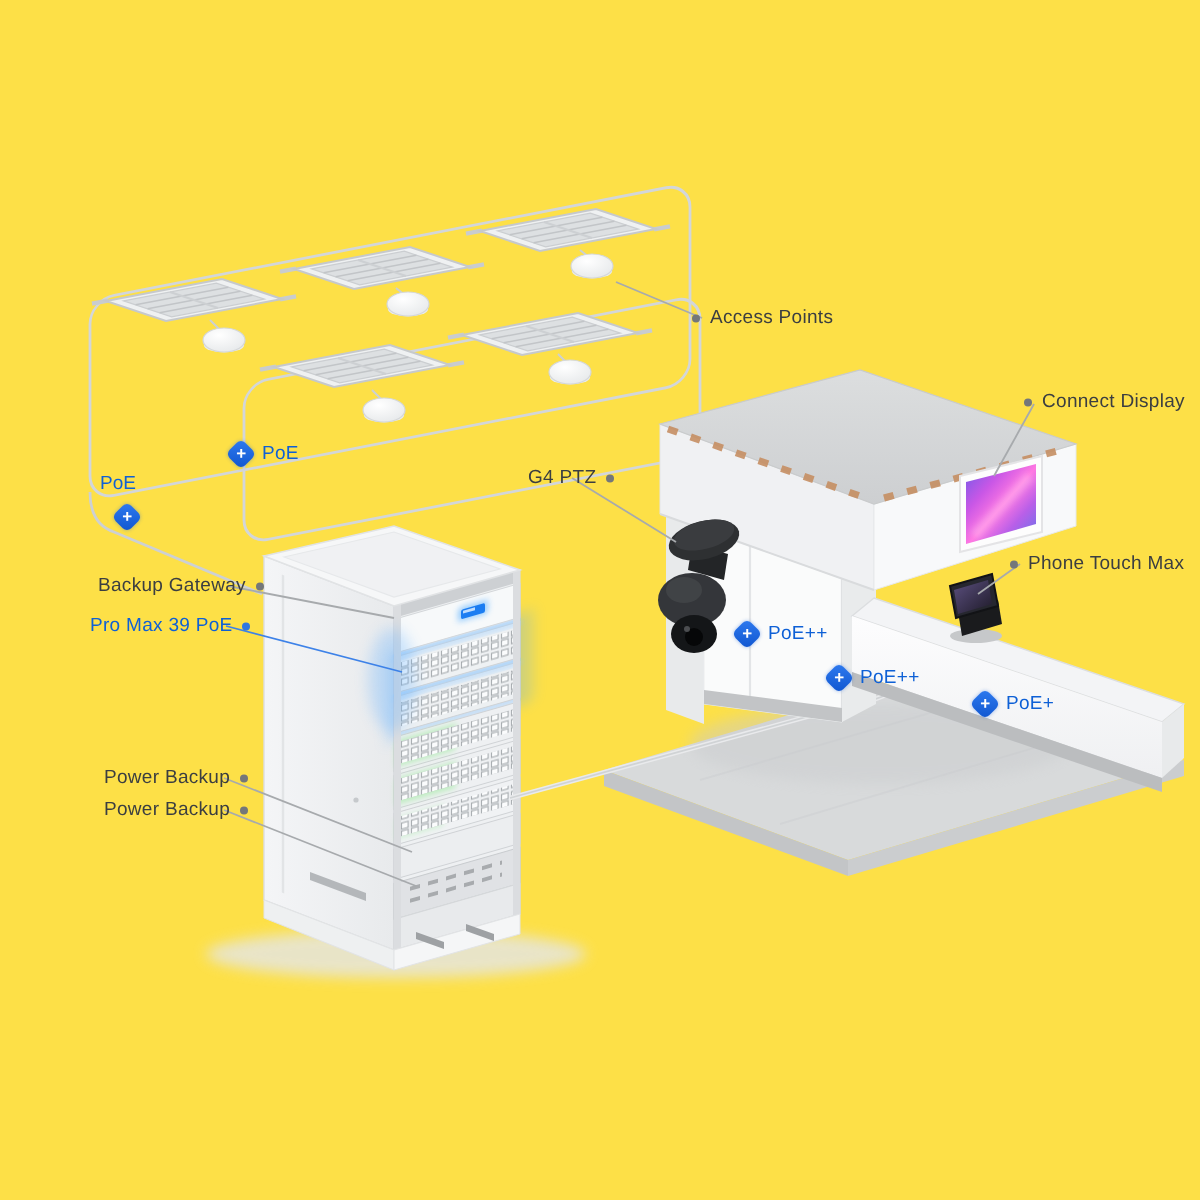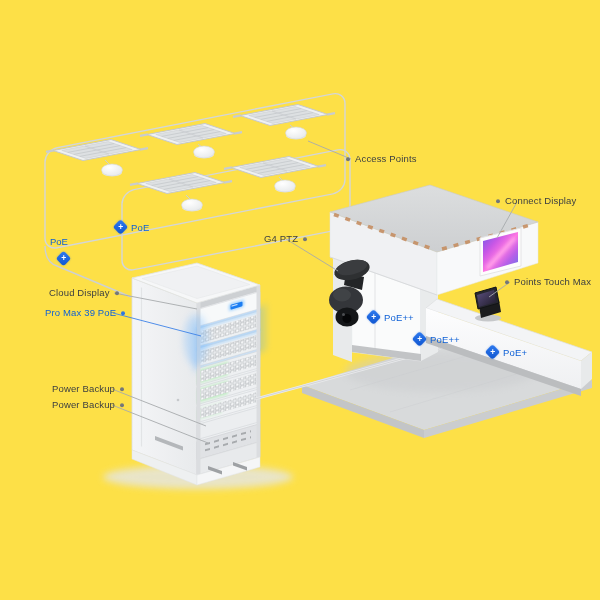--- a/index.html
+++ b/index.html
@@ -278,7 +278,7 @@
   <span>Access Points</span>
 </div>
 
-<div class="lbl" style="left:496px;top:201px">
+<div class="lbl" style="left:512px;top:201px">
   <span class="dot"></span>
   <span>Connect Display</span>
 </div>

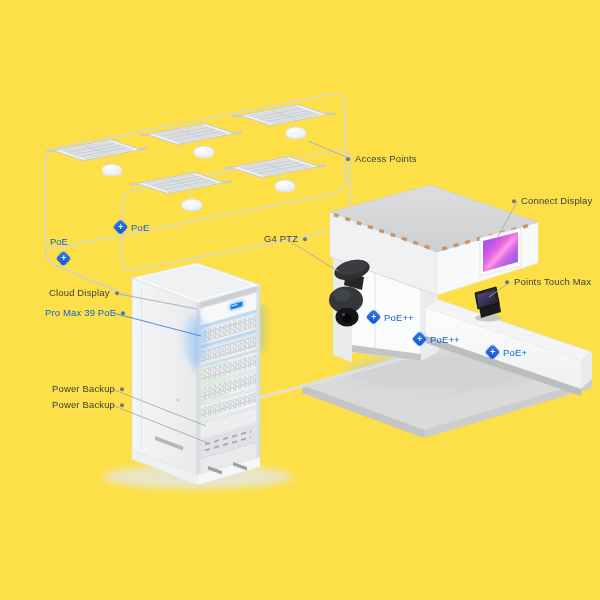--- a/index.html
+++ b/index.html
@@ -290,7 +290,7 @@
 
 <div class="lbl" style="left:505px;top:282px">
   <span class="dot"></span>
-  <span>Points Touch Max</span>
+  <span>Phone Touch Max</span>
 </div>
 
 <div class="lbl" style="left:49px;top:293px">

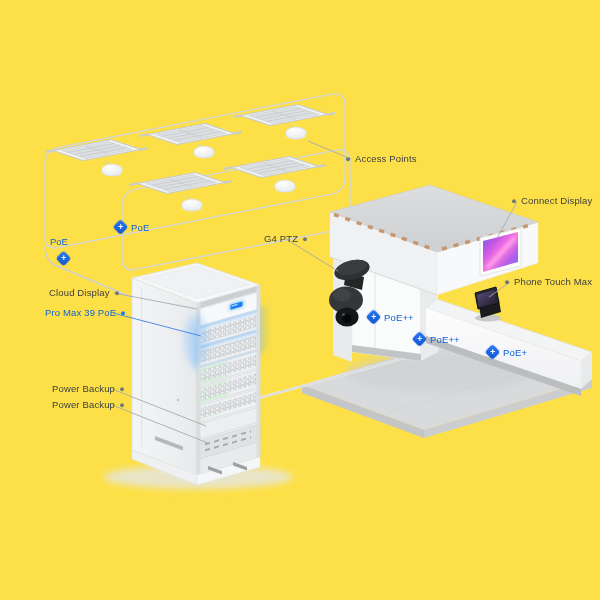--- a/index.html
+++ b/index.html
@@ -294,7 +294,7 @@
 </div>
 
 <div class="lbl" style="left:49px;top:293px">
-  <span>Cloud Display</span>
+  <span>Backup Gateway</span>
   <span class="dot"></span>
 </div>
 

